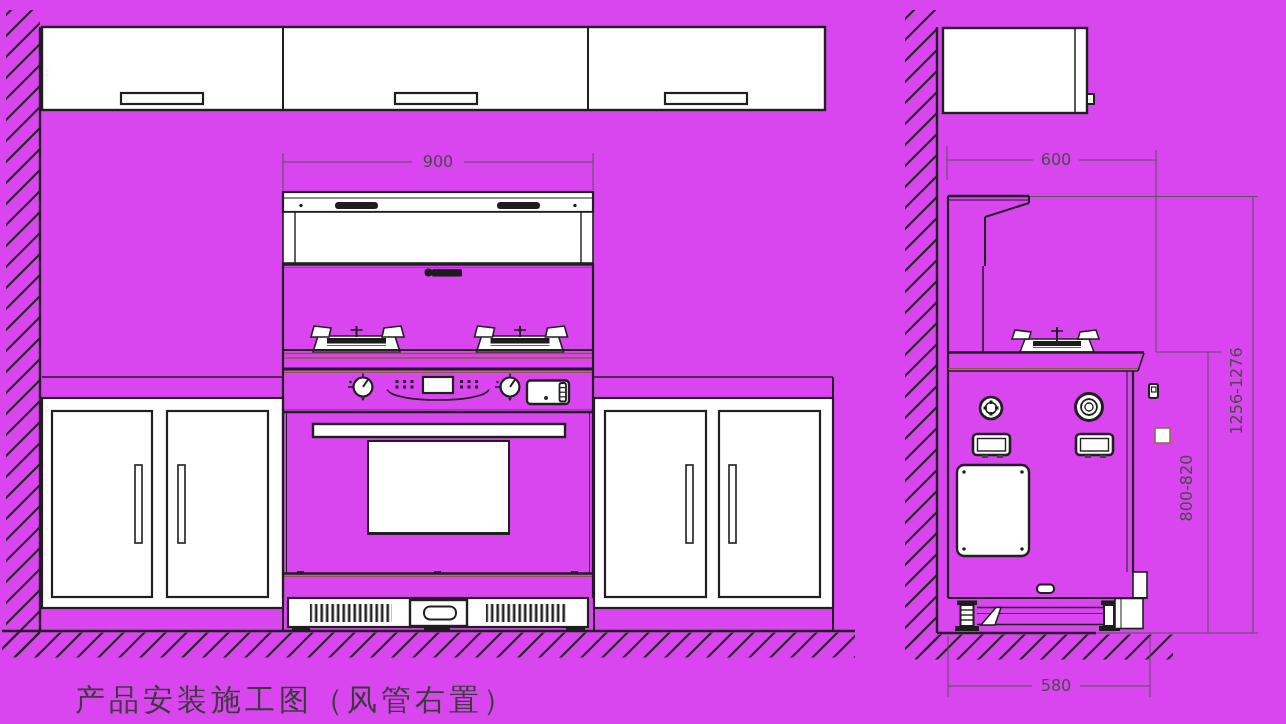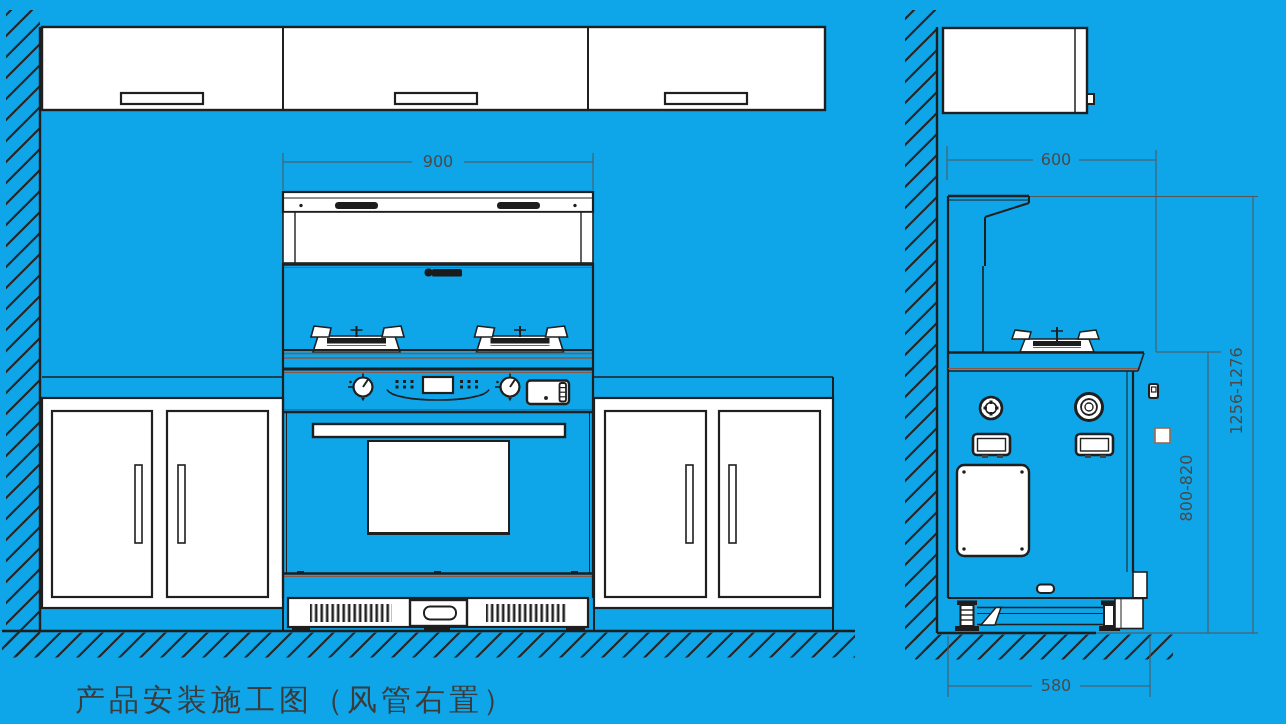--- a/index.html
+++ b/index.html
@@ -3,7 +3,7 @@
 <meta charset="utf-8">
 <style>
   html,body{margin:0;padding:0;background:#ffffff;}
-  .canvas{position:relative;width:1286px;height:724px;background:#0ea5e9;overflow:hidden;
+  .canvas{position:relative;width:1286px;height:724px;background:#d946ef;overflow:hidden;
           font-family:"DejaVu Sans","Liberation Sans",sans-serif;}
   svg{display:block;}
   .dim-text{font-family:"DejaVu Sans","Liberation Sans",sans-serif;font-size:16px;fill:#4a4a4a;}

